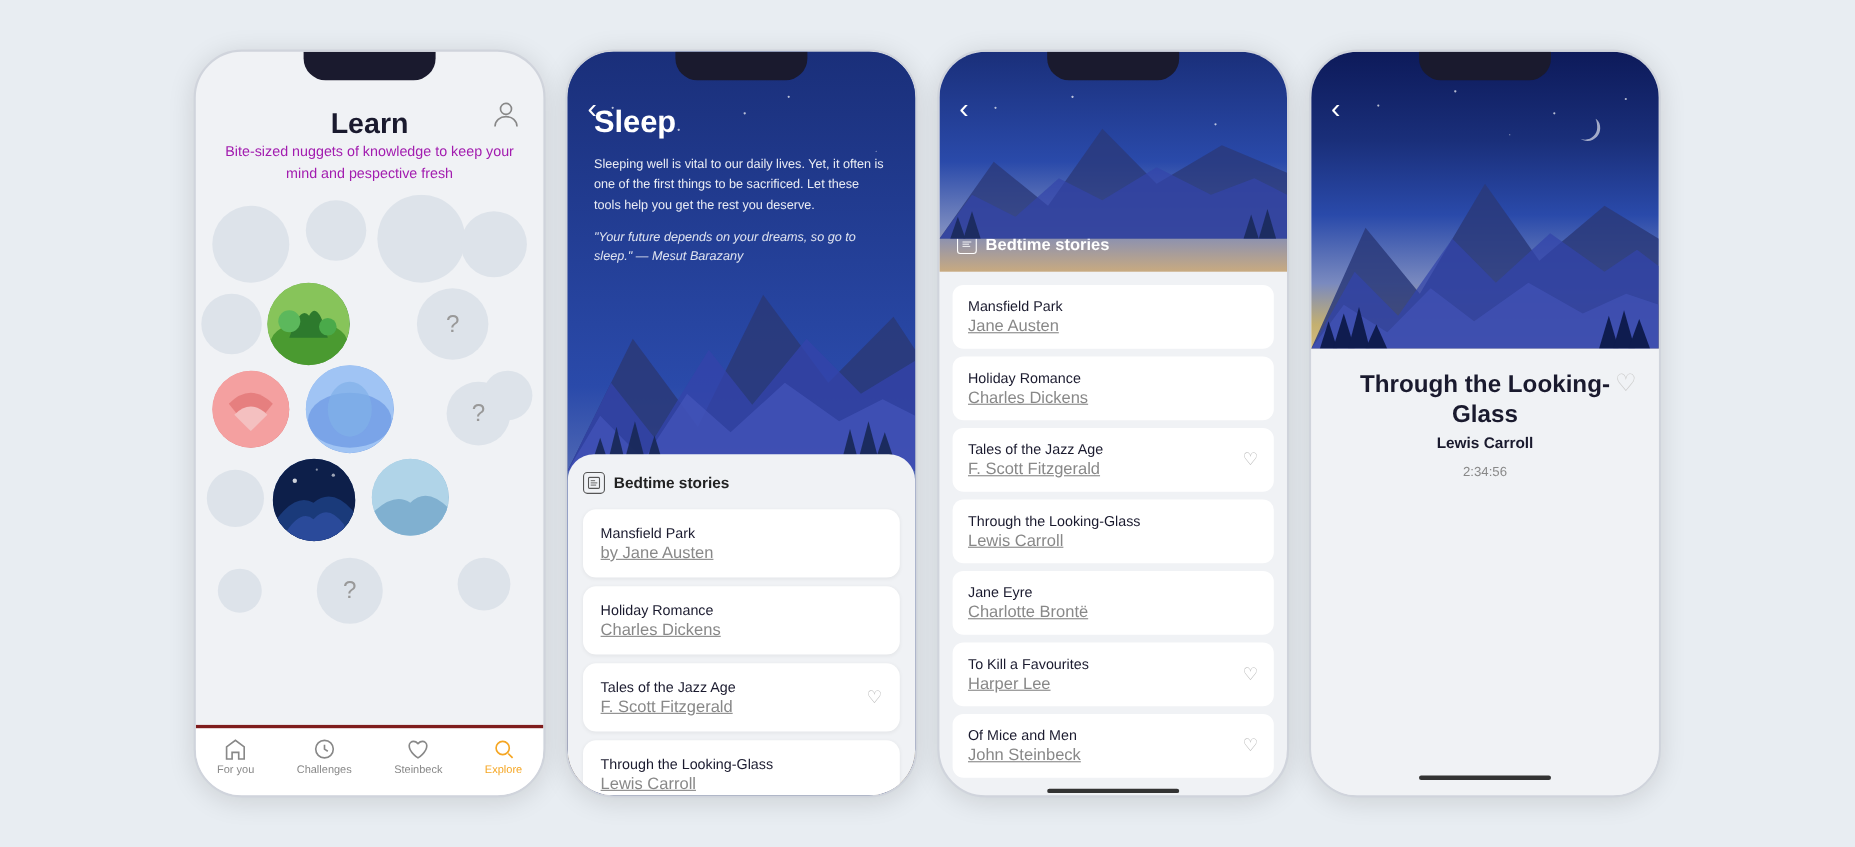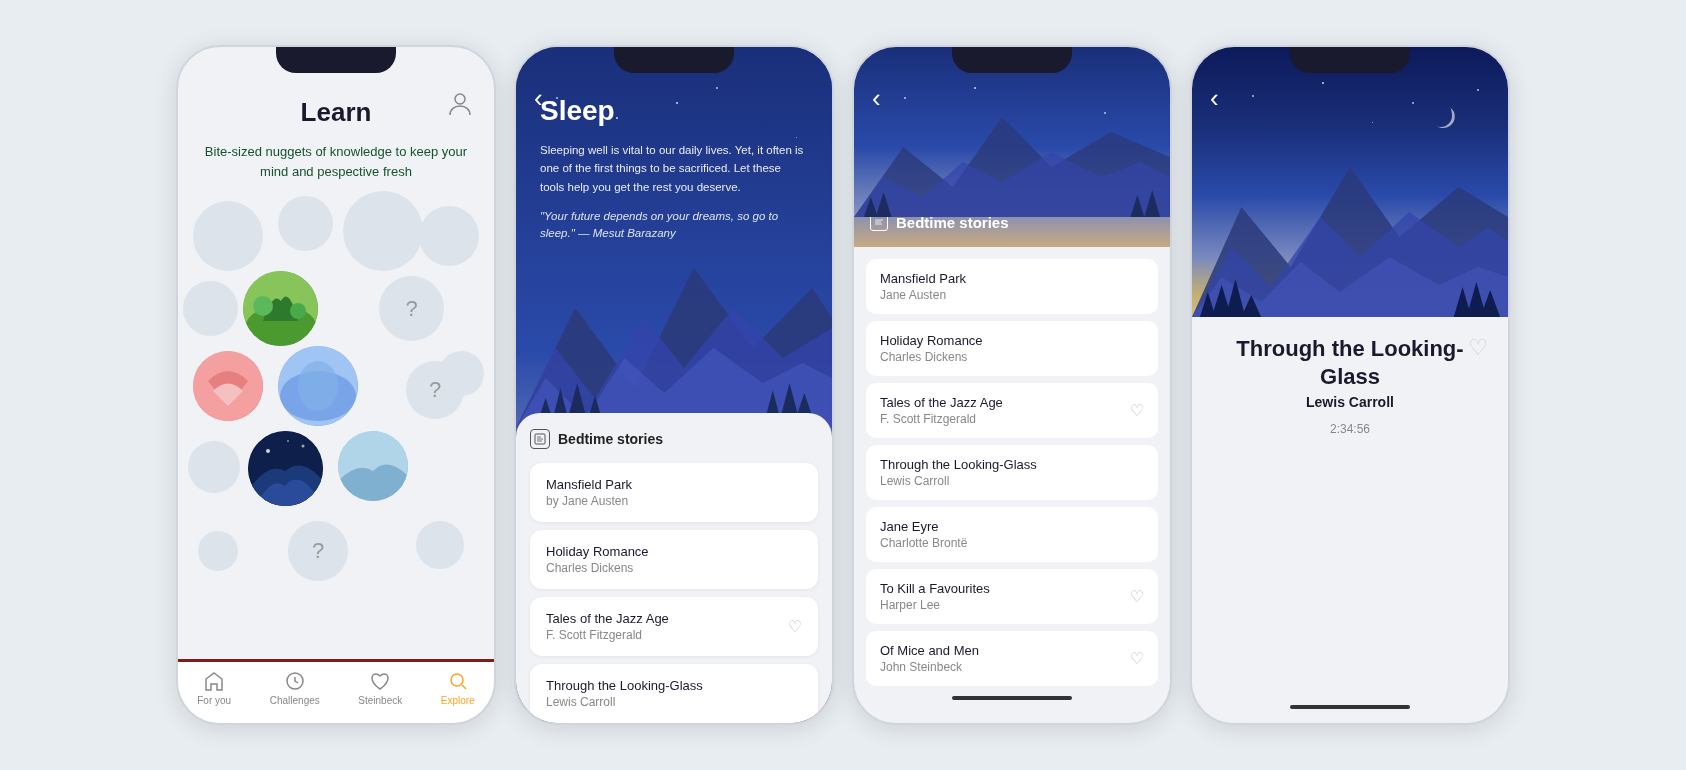--- a/index.html
+++ b/index.html
@@ -74,9 +74,9 @@
     }
     .screen1-subtitle {
       font-size: 13px;
-      color: #14532d;
+      color: #a21caf;
       line-height: 1.5;
-      margin-top: 14px;
+      margin-top: 0;
     }
     .bubbles-area {
       flex: 1;

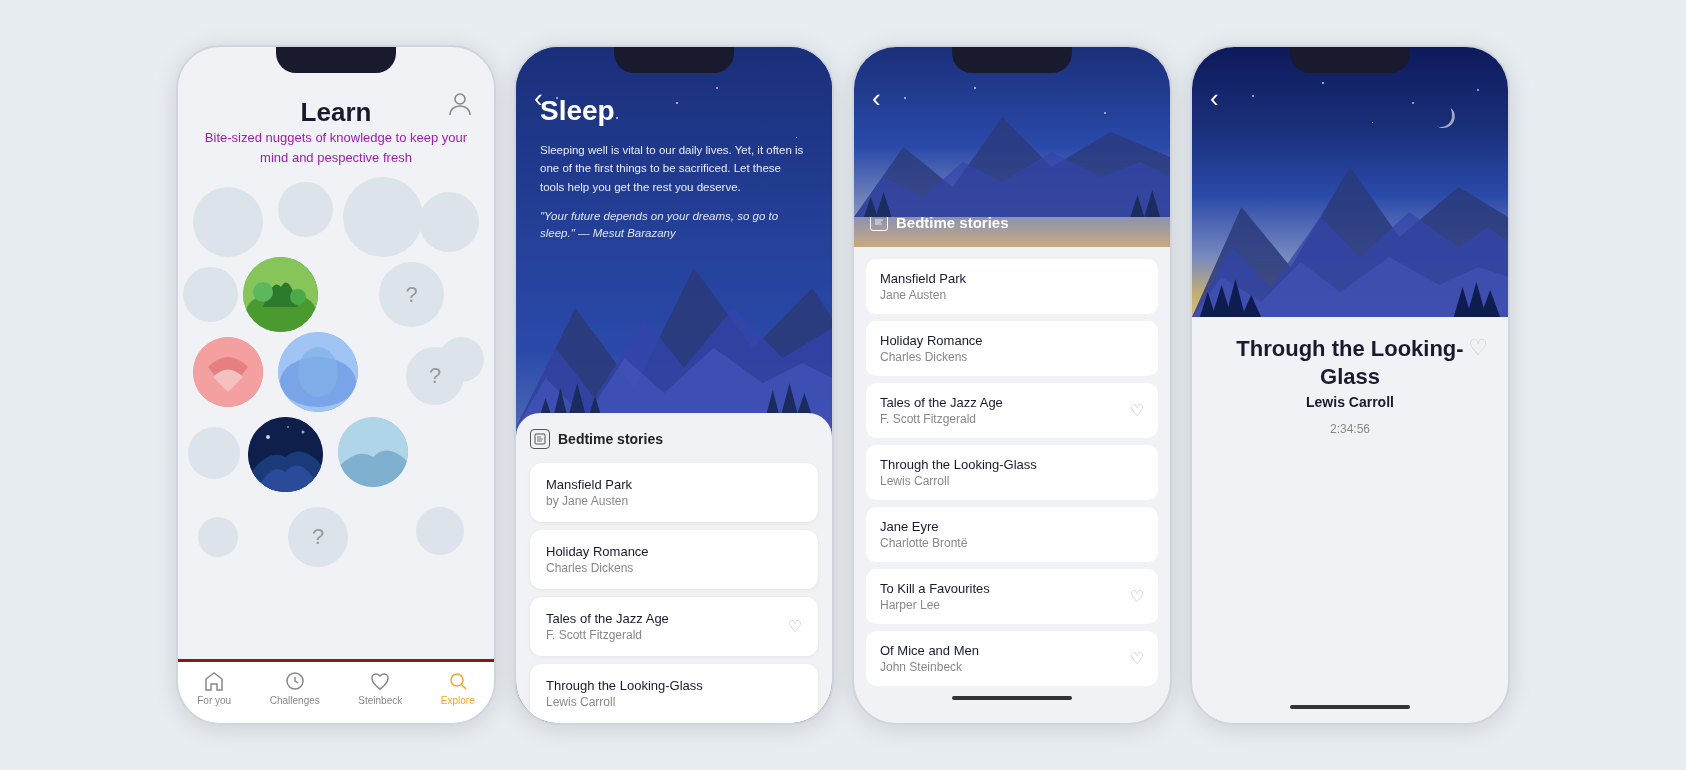--- a/index.html
+++ b/index.html
@@ -199,9 +199,10 @@
       color: #1a1a2e;
     }
     .story-author {
-      font-size: 12px;
+      font-size: 15px;
       color: #888;
       margin-top: 2px;
+      text-decoration: underline;
     }
     .heart-icon {
       color: #bbb;

